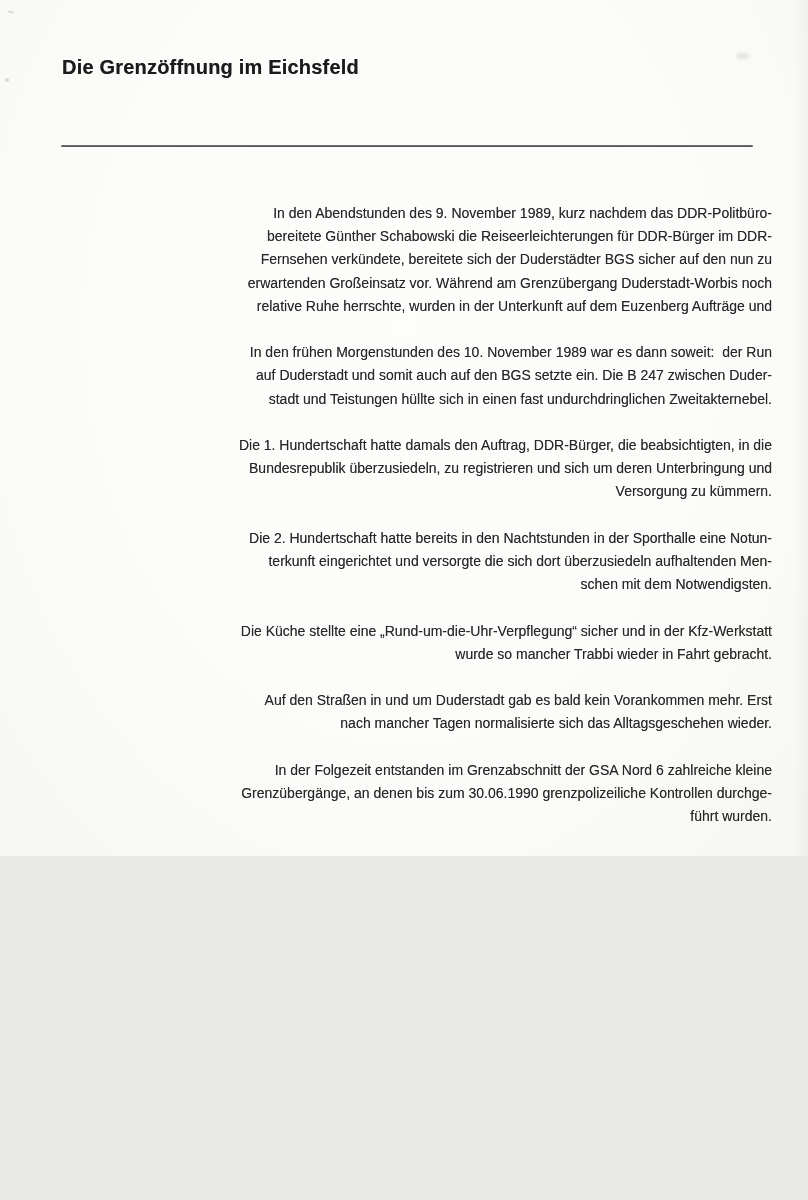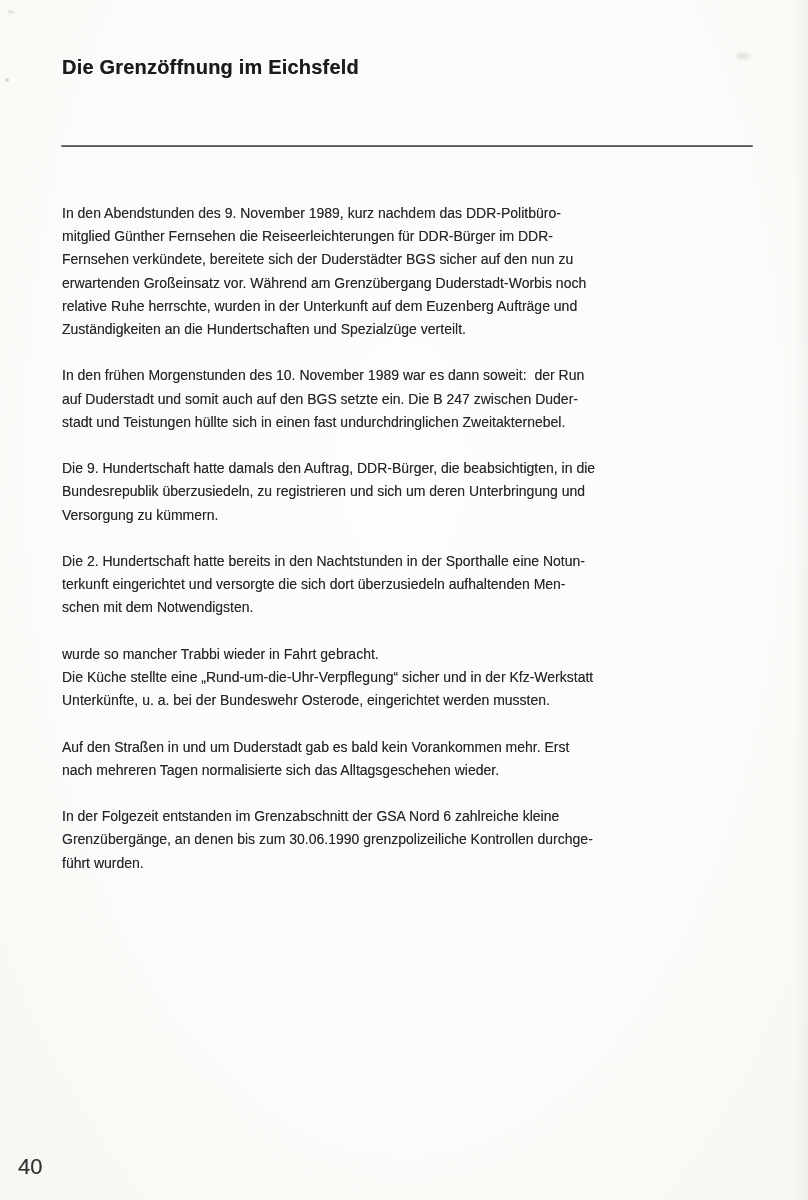--- a/index.html
+++ b/index.html
@@ -10,13 +10,14 @@
   .sheet {
     position: relative;
     width: 808px;
-    height: 1200px;
+    height: 856px;
     margin: 0 auto;
     background: radial-gradient(ellipse at 50% 38%, #fdfdfc 0%, #fbfbf9 62%, #f6f6f3 100%);
     overflow: hidden;
     font-family: "Liberation Sans", "DejaVu Sans", sans-serif;
     color: #2a2a2a;
     box-sizing: border-box;
+    text-align: right;
   }
   .page-title {
     position: absolute;

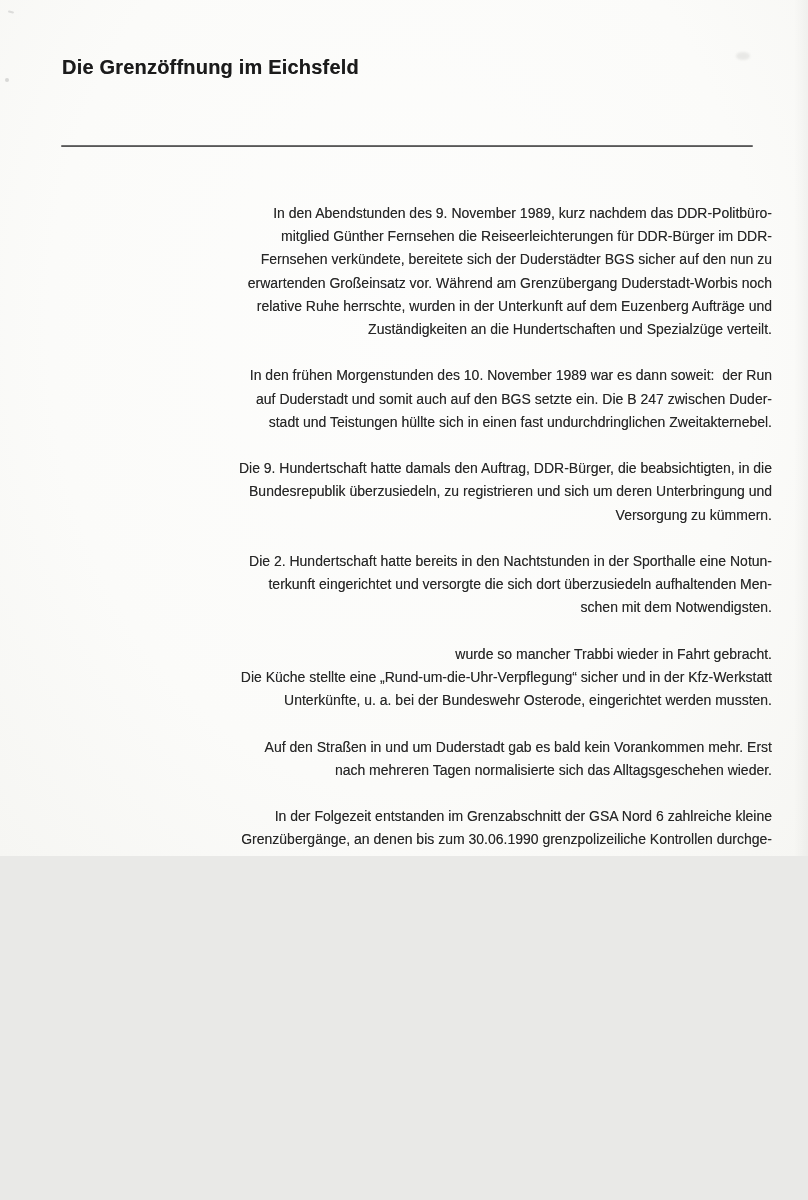--- a/index.html
+++ b/index.html
@@ -106,7 +106,7 @@
     <div id="paragraphs">
         <p class="para">
           <span class="line">In den Abendstunden des 9. November 1989, kurz nachdem das DDR-Politbüro-</span>
-          <span class="line">mitglied Günther Fernsehen die Reiseerleichterungen für DDR-Bürger im DDR-</span>
+          <span class="line">bereitete Günther Schabowski die Reiseerleichterungen für DDR-Bürger im DDR-</span>
           <span class="line">Fernsehen verkündete, bereitete sich der Duderstädter BGS sicher auf den nun zu</span>
           <span class="line">erwartenden Großeinsatz vor. Während am Grenzübergang Duderstadt-Worbis noch</span>
           <span class="line">relative Ruhe herrschte, wurden in der Unterkunft auf dem Euzenberg Aufträge und</span>

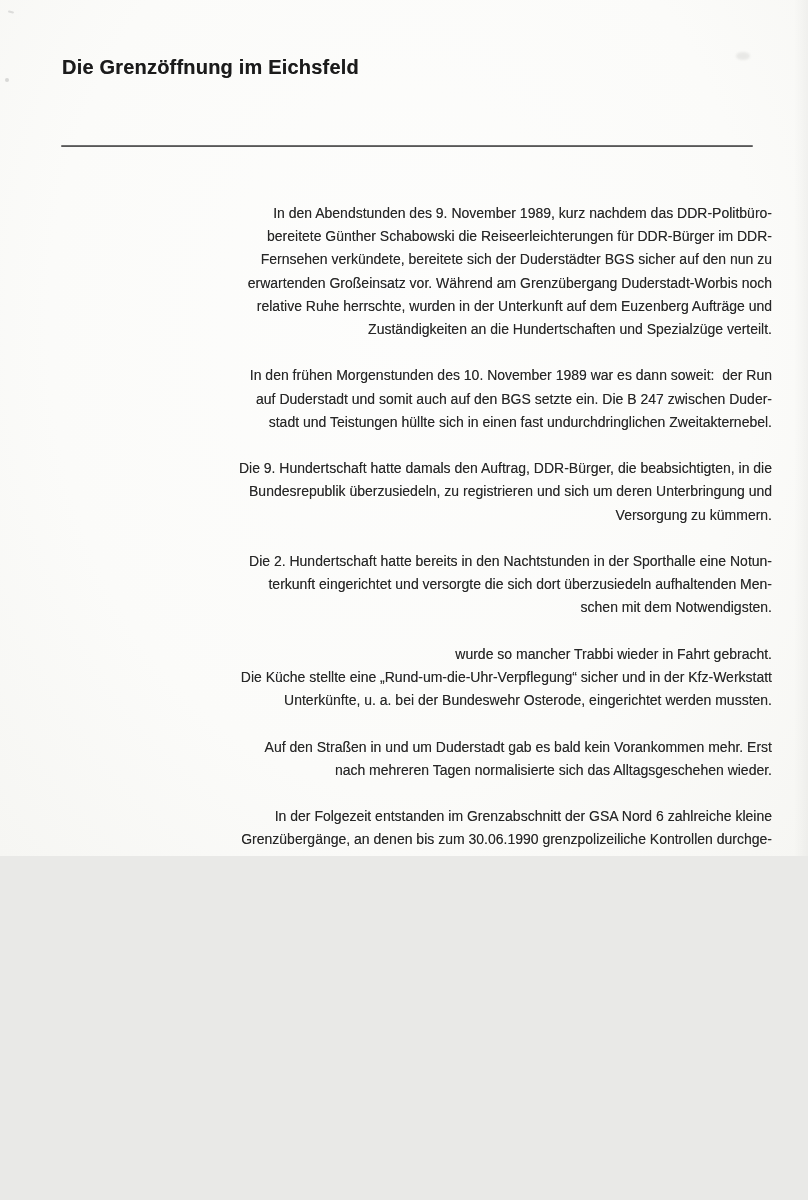--- a/index.html
+++ b/index.html
@@ -110,7 +110,6 @@
           <span class="line">Fernsehen verkündete, bereitete sich der Duderstädter BGS sicher auf den nun zu</span>
           <span class="line">erwartenden Großeinsatz vor. Während am Grenzübergang Duderstadt-Worbis noch</span>
           <span class="line">relative Ruhe herrschte, wurden in der Unterkunft auf dem Euzenberg Aufträge und</span>
-          <span class="line">Zuständigkeiten an die Hundertschaften und Spezialzüge verteilt.</span>
         </p>
         <p class="para">
           <span class="line">In den frühen Morgenstunden des 10. November 1989 war es dann soweit:  der Run</span>

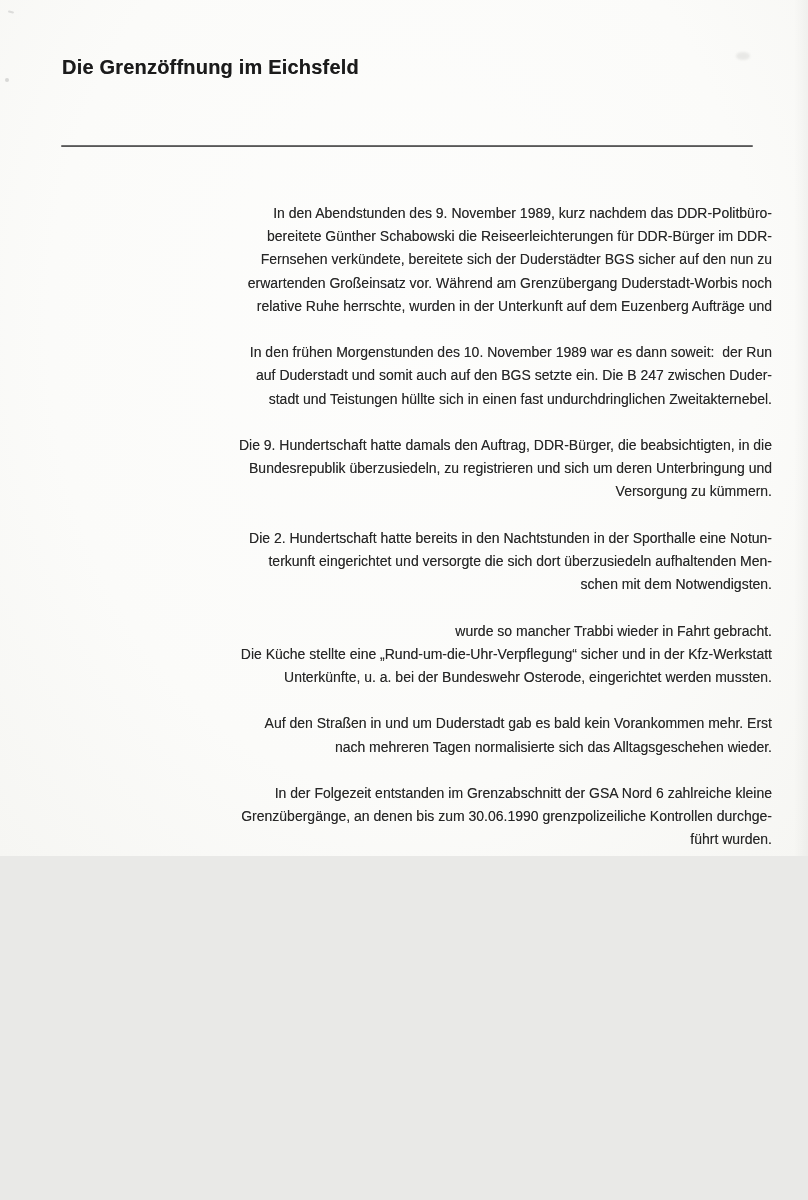--- a/index.html
+++ b/index.html
@@ -117,7 +117,7 @@
           <span class="line">stadt und Teistungen hüllte sich in einen fast undurchdringlichen Zweitakternebel.</span>
         </p>
         <p class="para">
-          <span class="line">Die 9. Hundertschaft hatte damals den Auftrag, DDR-Bürger, die beabsichtigten, in die</span>
+          <span class="line">Die 1. Hundertschaft hatte damals den Auftrag, DDR-Bürger, die beabsichtigten, in die</span>
           <span class="line">Bundesrepublik überzusiedeln, zu registrieren und sich um deren Unterbringung und</span>
           <span class="line">Versorgung zu kümmern.</span>
         </p>

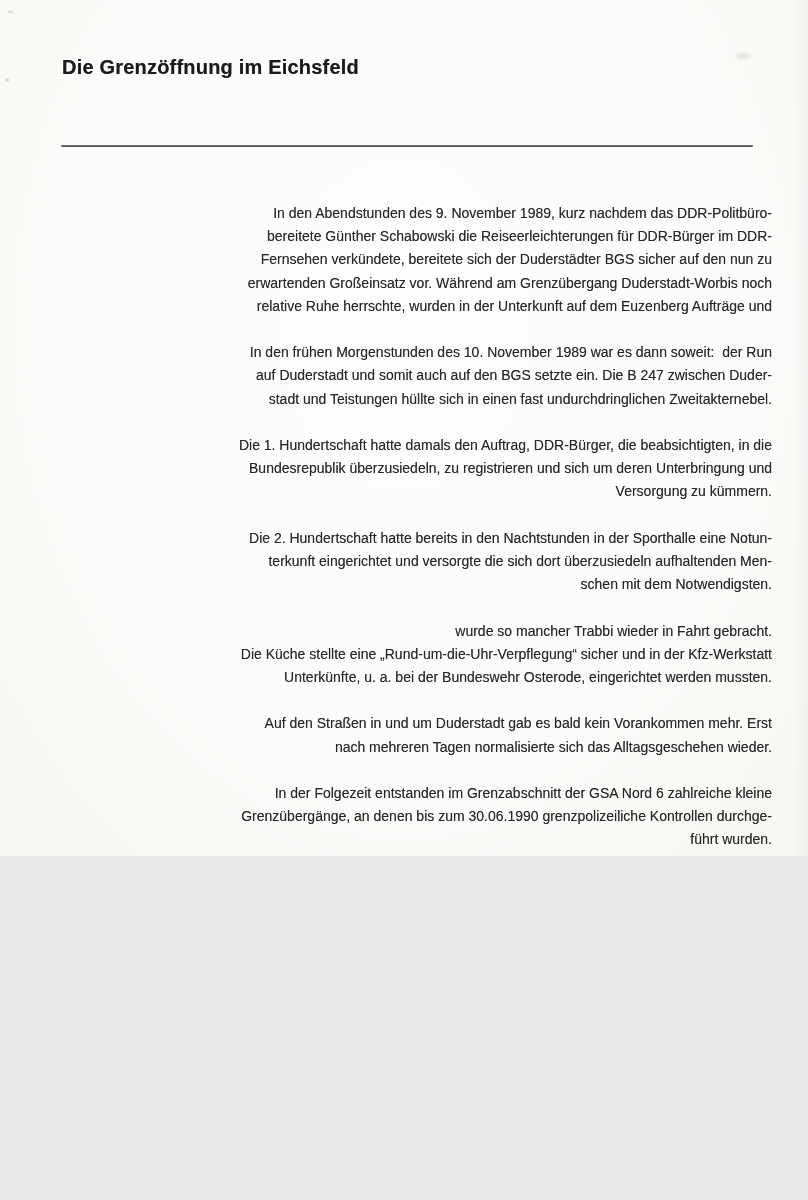--- a/index.html
+++ b/index.html
@@ -127,8 +127,8 @@
           <span class="line">schen mit dem Notwendigsten.</span>
         </p>
         <p class="para">
+          <span class="line">Die Küche stellte eine „Rund-um-die-Uhr-Verpflegung“ sicher und in der Kfz-Werkstatt</span>
           <span class="line">wurde so mancher Trabbi wieder in Fahrt gebracht.</span>
-          <span class="line">Die Küche stellte eine „Rund-um-die-Uhr-Verpflegung“ sicher und in der Kfz-Werkstatt</span>
           <span class="line">Unterkünfte, u. a. bei der Bundeswehr Osterode, eingerichtet werden mussten.</span>
         </p>
         <p class="para">

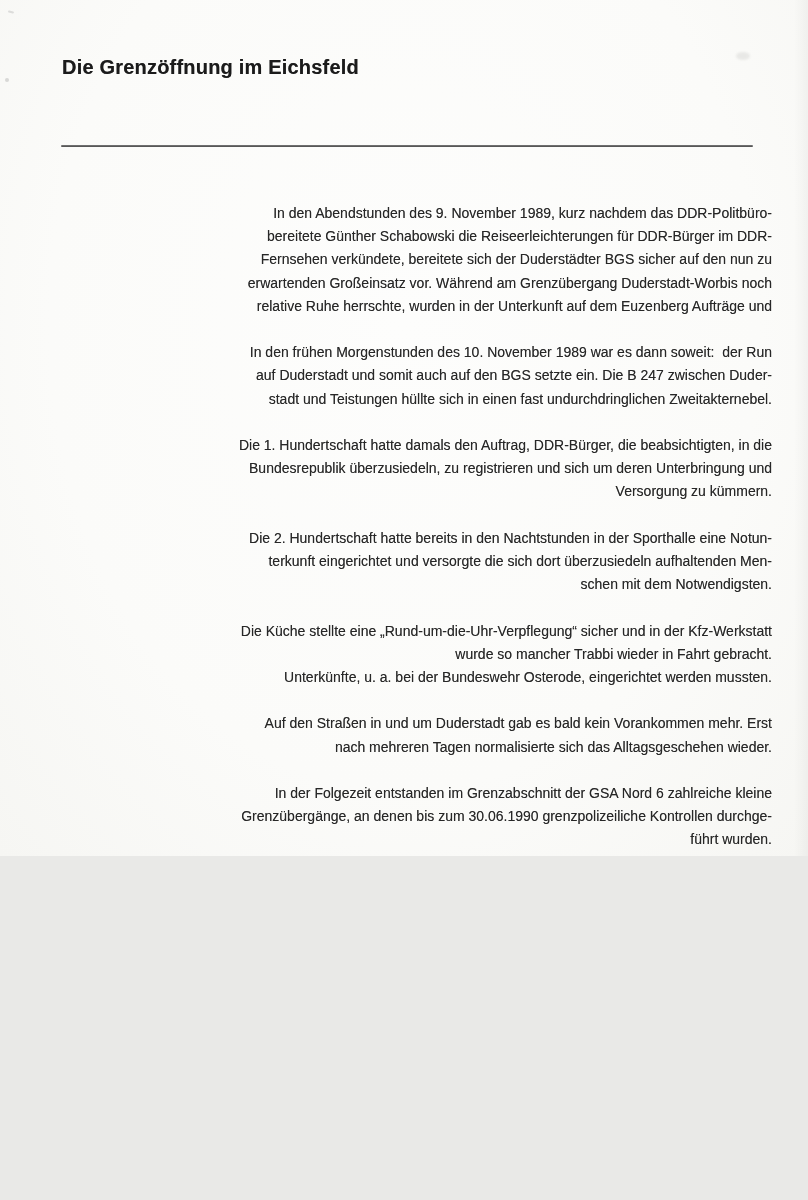--- a/index.html
+++ b/index.html
@@ -129,7 +129,6 @@
         <p class="para">
           <span class="line">Die Küche stellte eine „Rund-um-die-Uhr-Verpflegung“ sicher und in der Kfz-Werkstatt</span>
           <span class="line">wurde so mancher Trabbi wieder in Fahrt gebracht.</span>
-          <span class="line">Unterkünfte, u. a. bei der Bundeswehr Osterode, eingerichtet werden mussten.</span>
         </p>
         <p class="para">
           <span class="line">Auf den Straßen in und um Duderstadt gab es bald kein Vorankommen mehr. Erst</span>

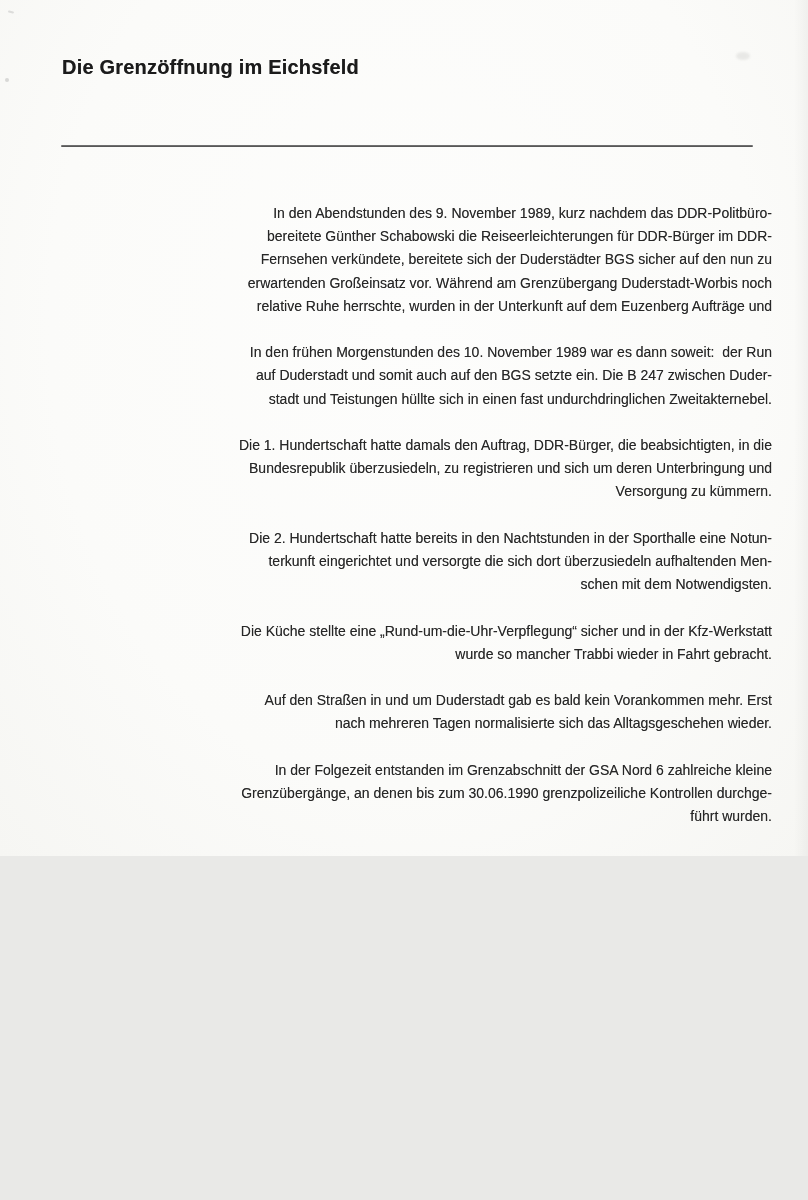--- a/index.html
+++ b/index.html
@@ -132,7 +132,7 @@
         </p>
         <p class="para">
           <span class="line">Auf den Straßen in und um Duderstadt gab es bald kein Vorankommen mehr. Erst</span>
-          <span class="line">nach mehreren Tagen normalisierte sich das Alltagsgeschehen wieder.</span>
+          <span class="line">nach mancher Tagen normalisierte sich das Alltagsgeschehen wieder.</span>
         </p>
         <p class="para">
           <span class="line">In der Folgezeit entstanden im Grenzabschnitt der GSA Nord 6 zahlreiche kleine</span>

